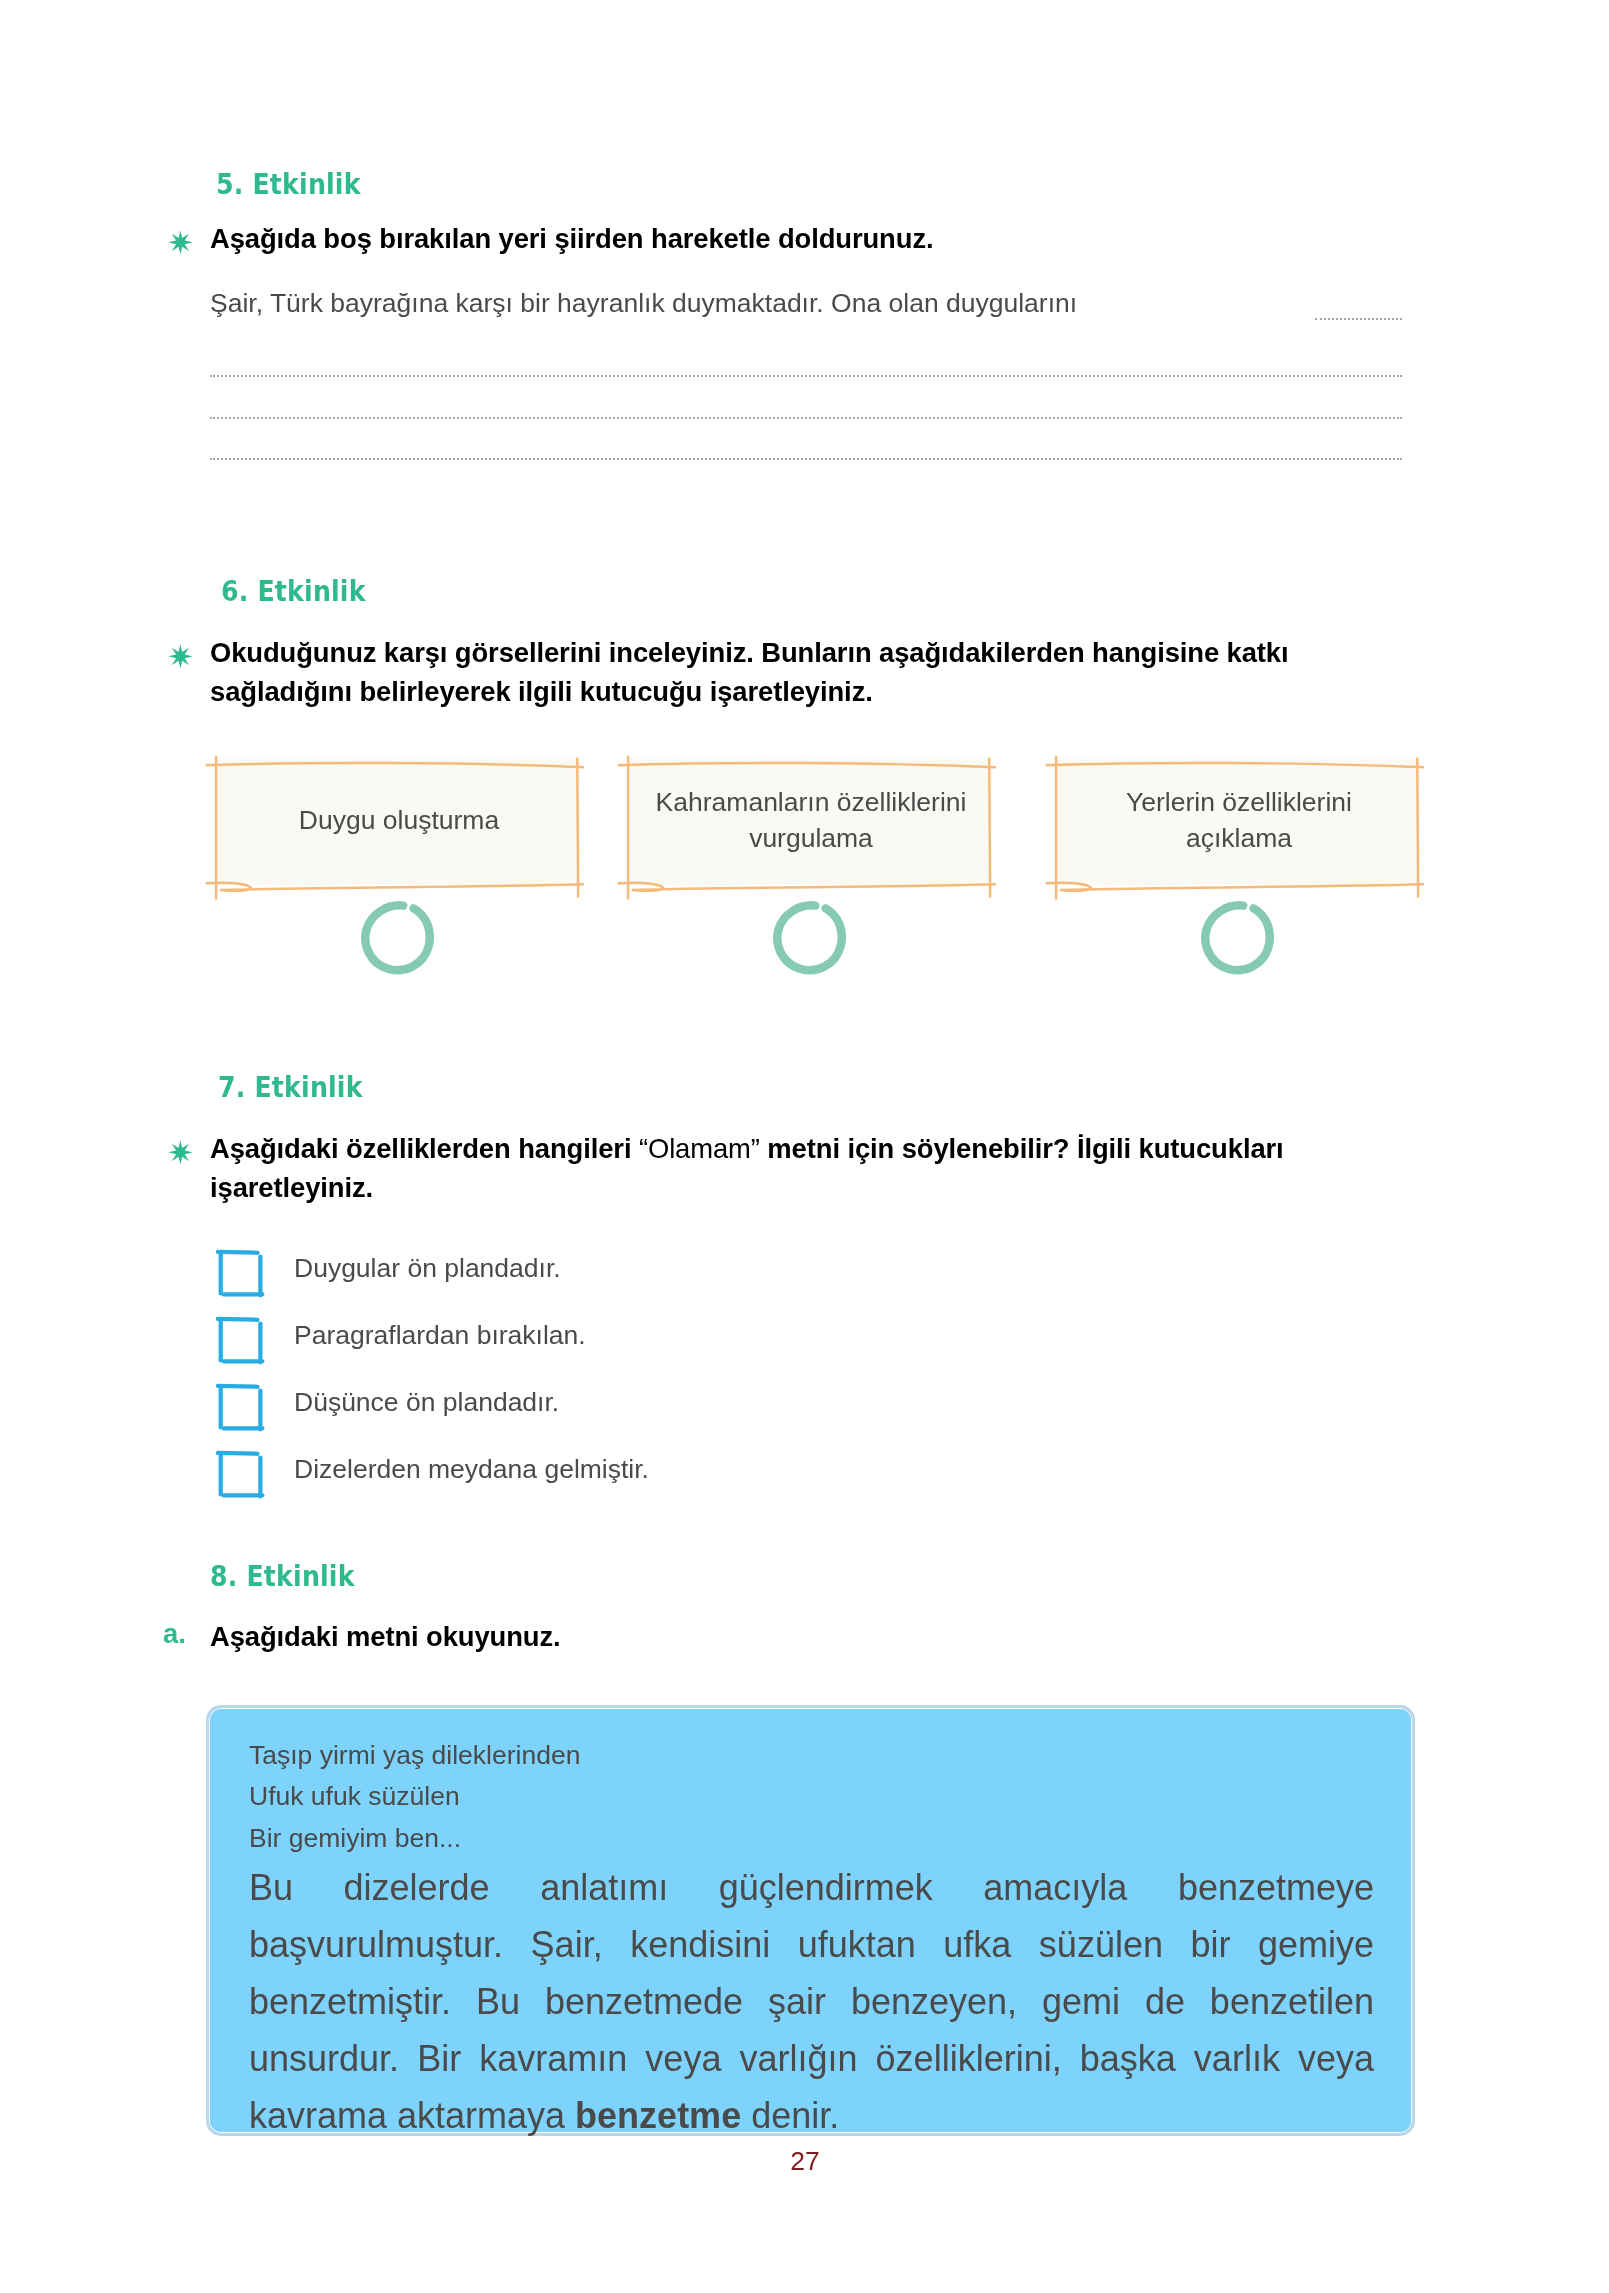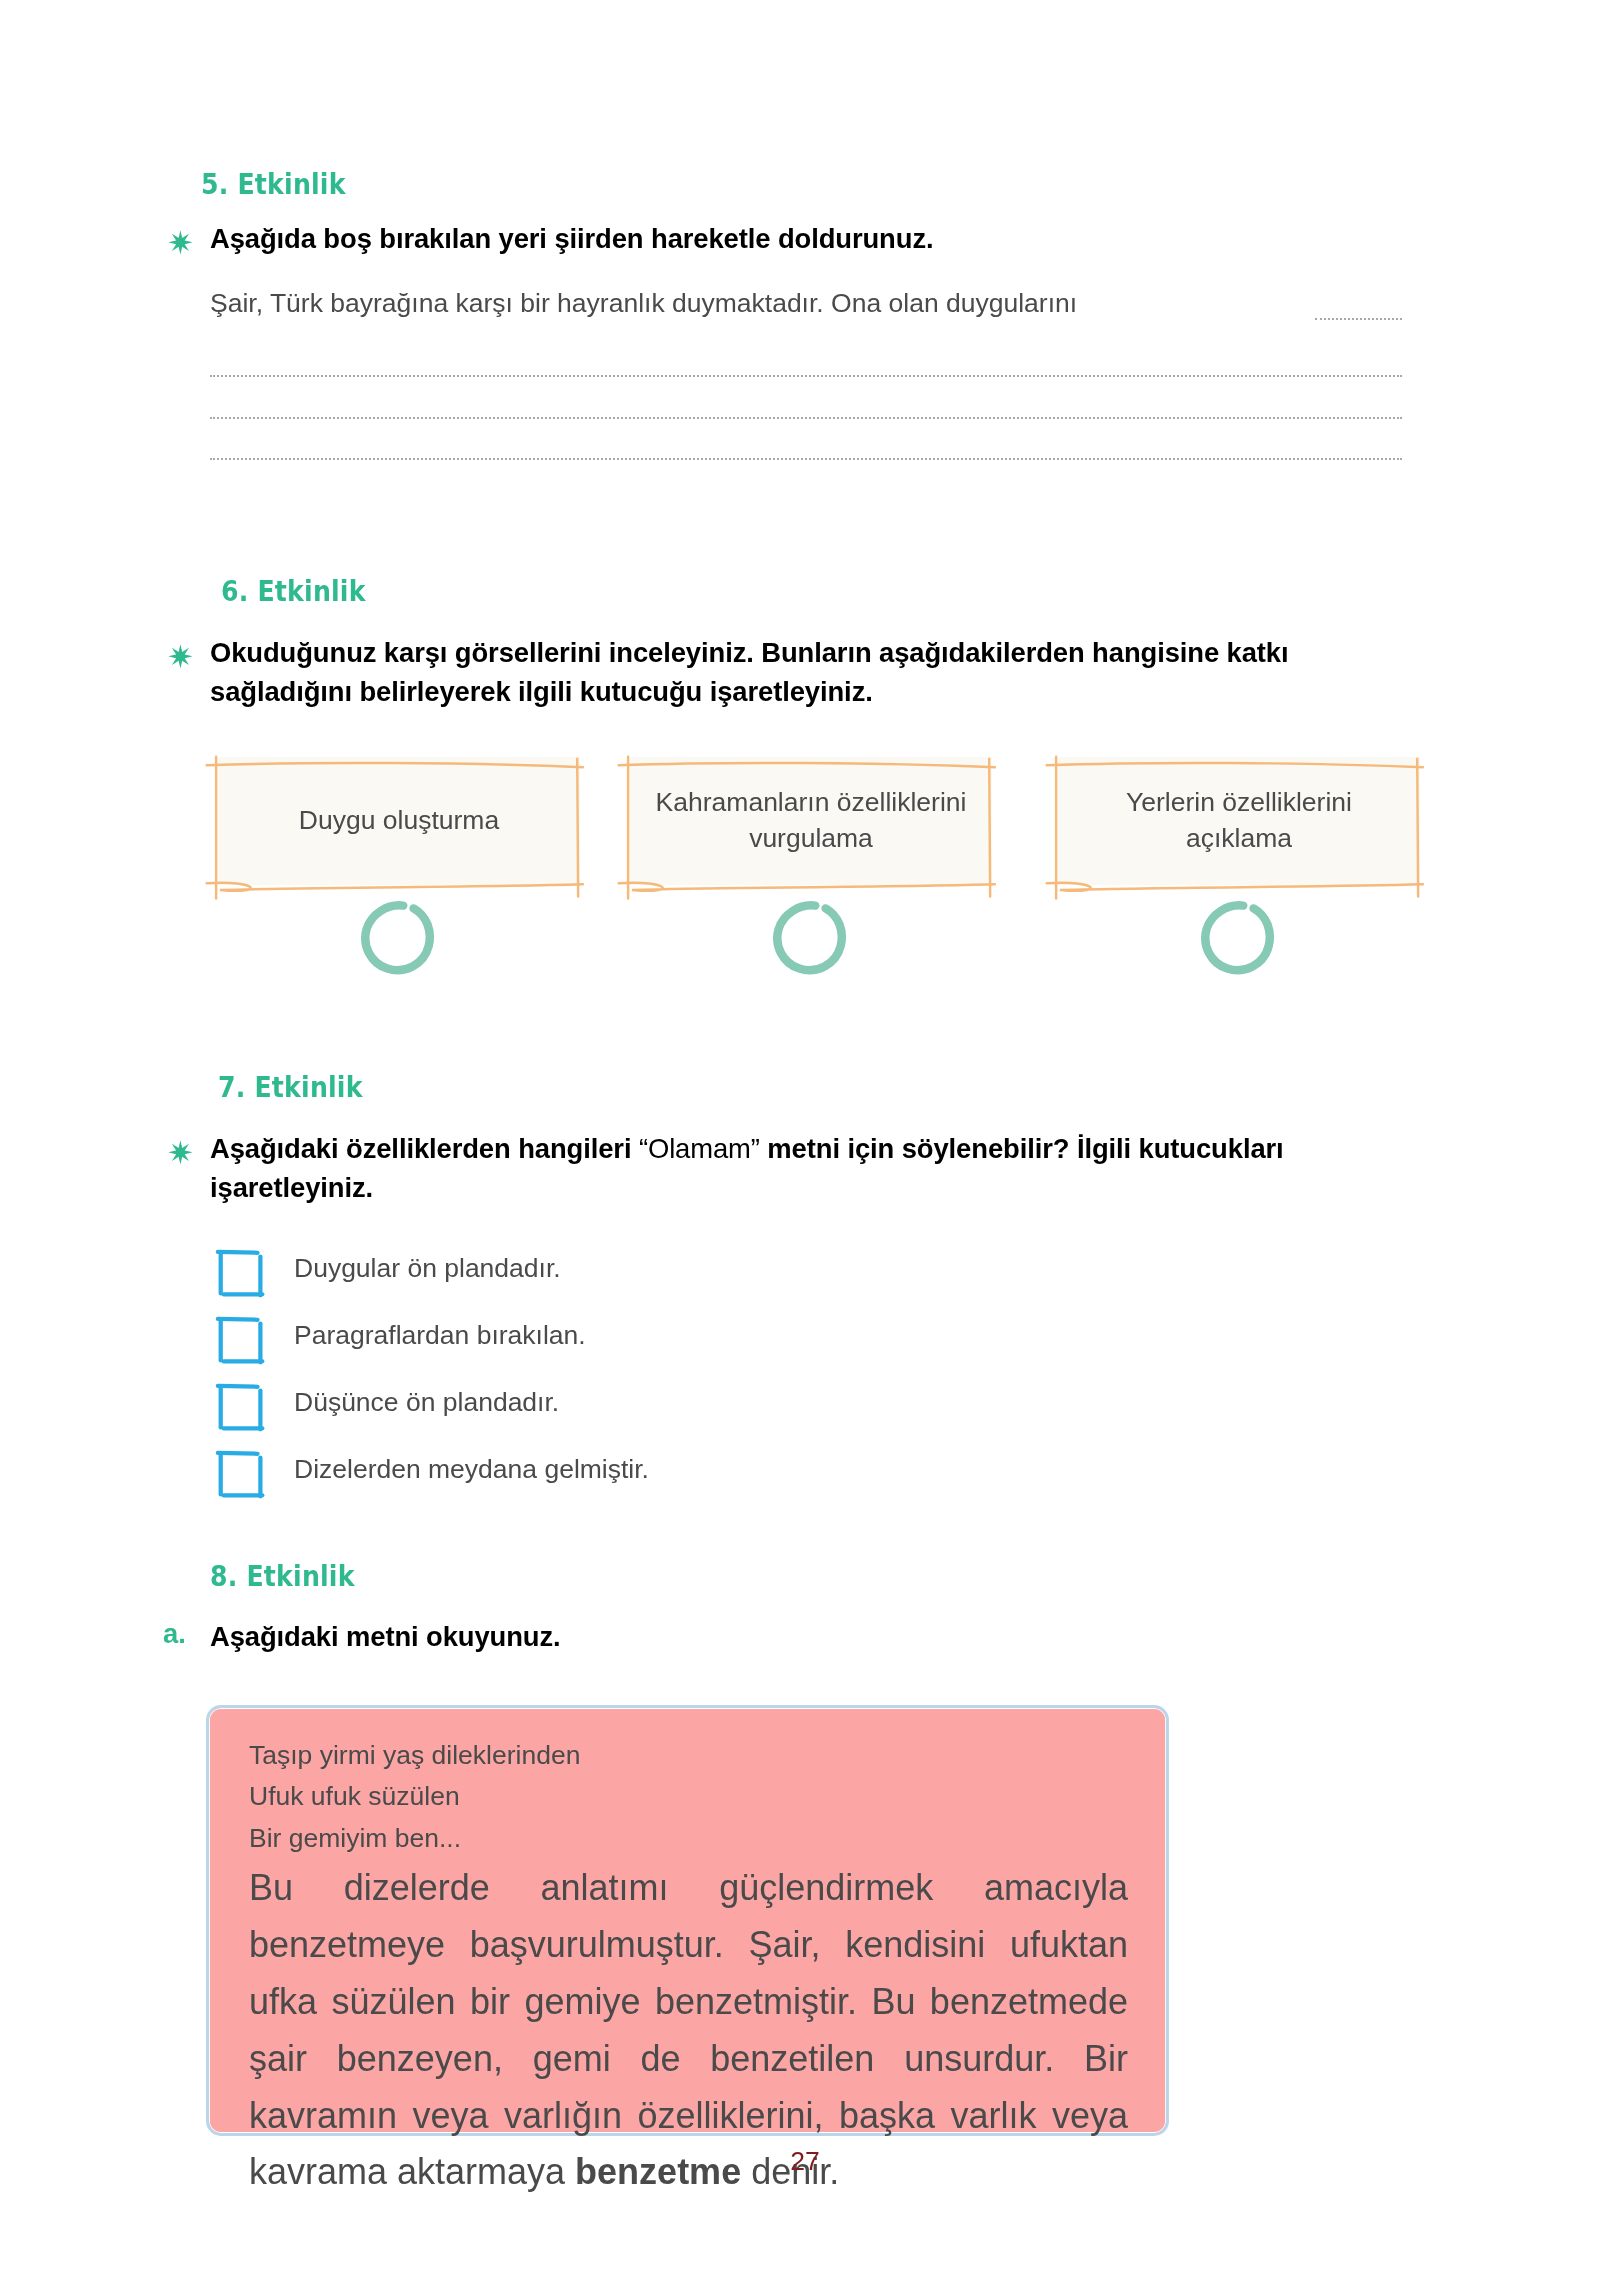--- a/index.html
+++ b/index.html
@@ -58,7 +58,7 @@
   }
 
   
-  .s5-head { position: absolute; left: 201px; top: 168px; }
+  .s5-head { position: absolute; left: 216px; top: 168px; }
   .s5-star { left: 167px; top: 231px; }
   .s5-prompt {
     position: absolute; left: 210px; top: 220px; width: 1192px;

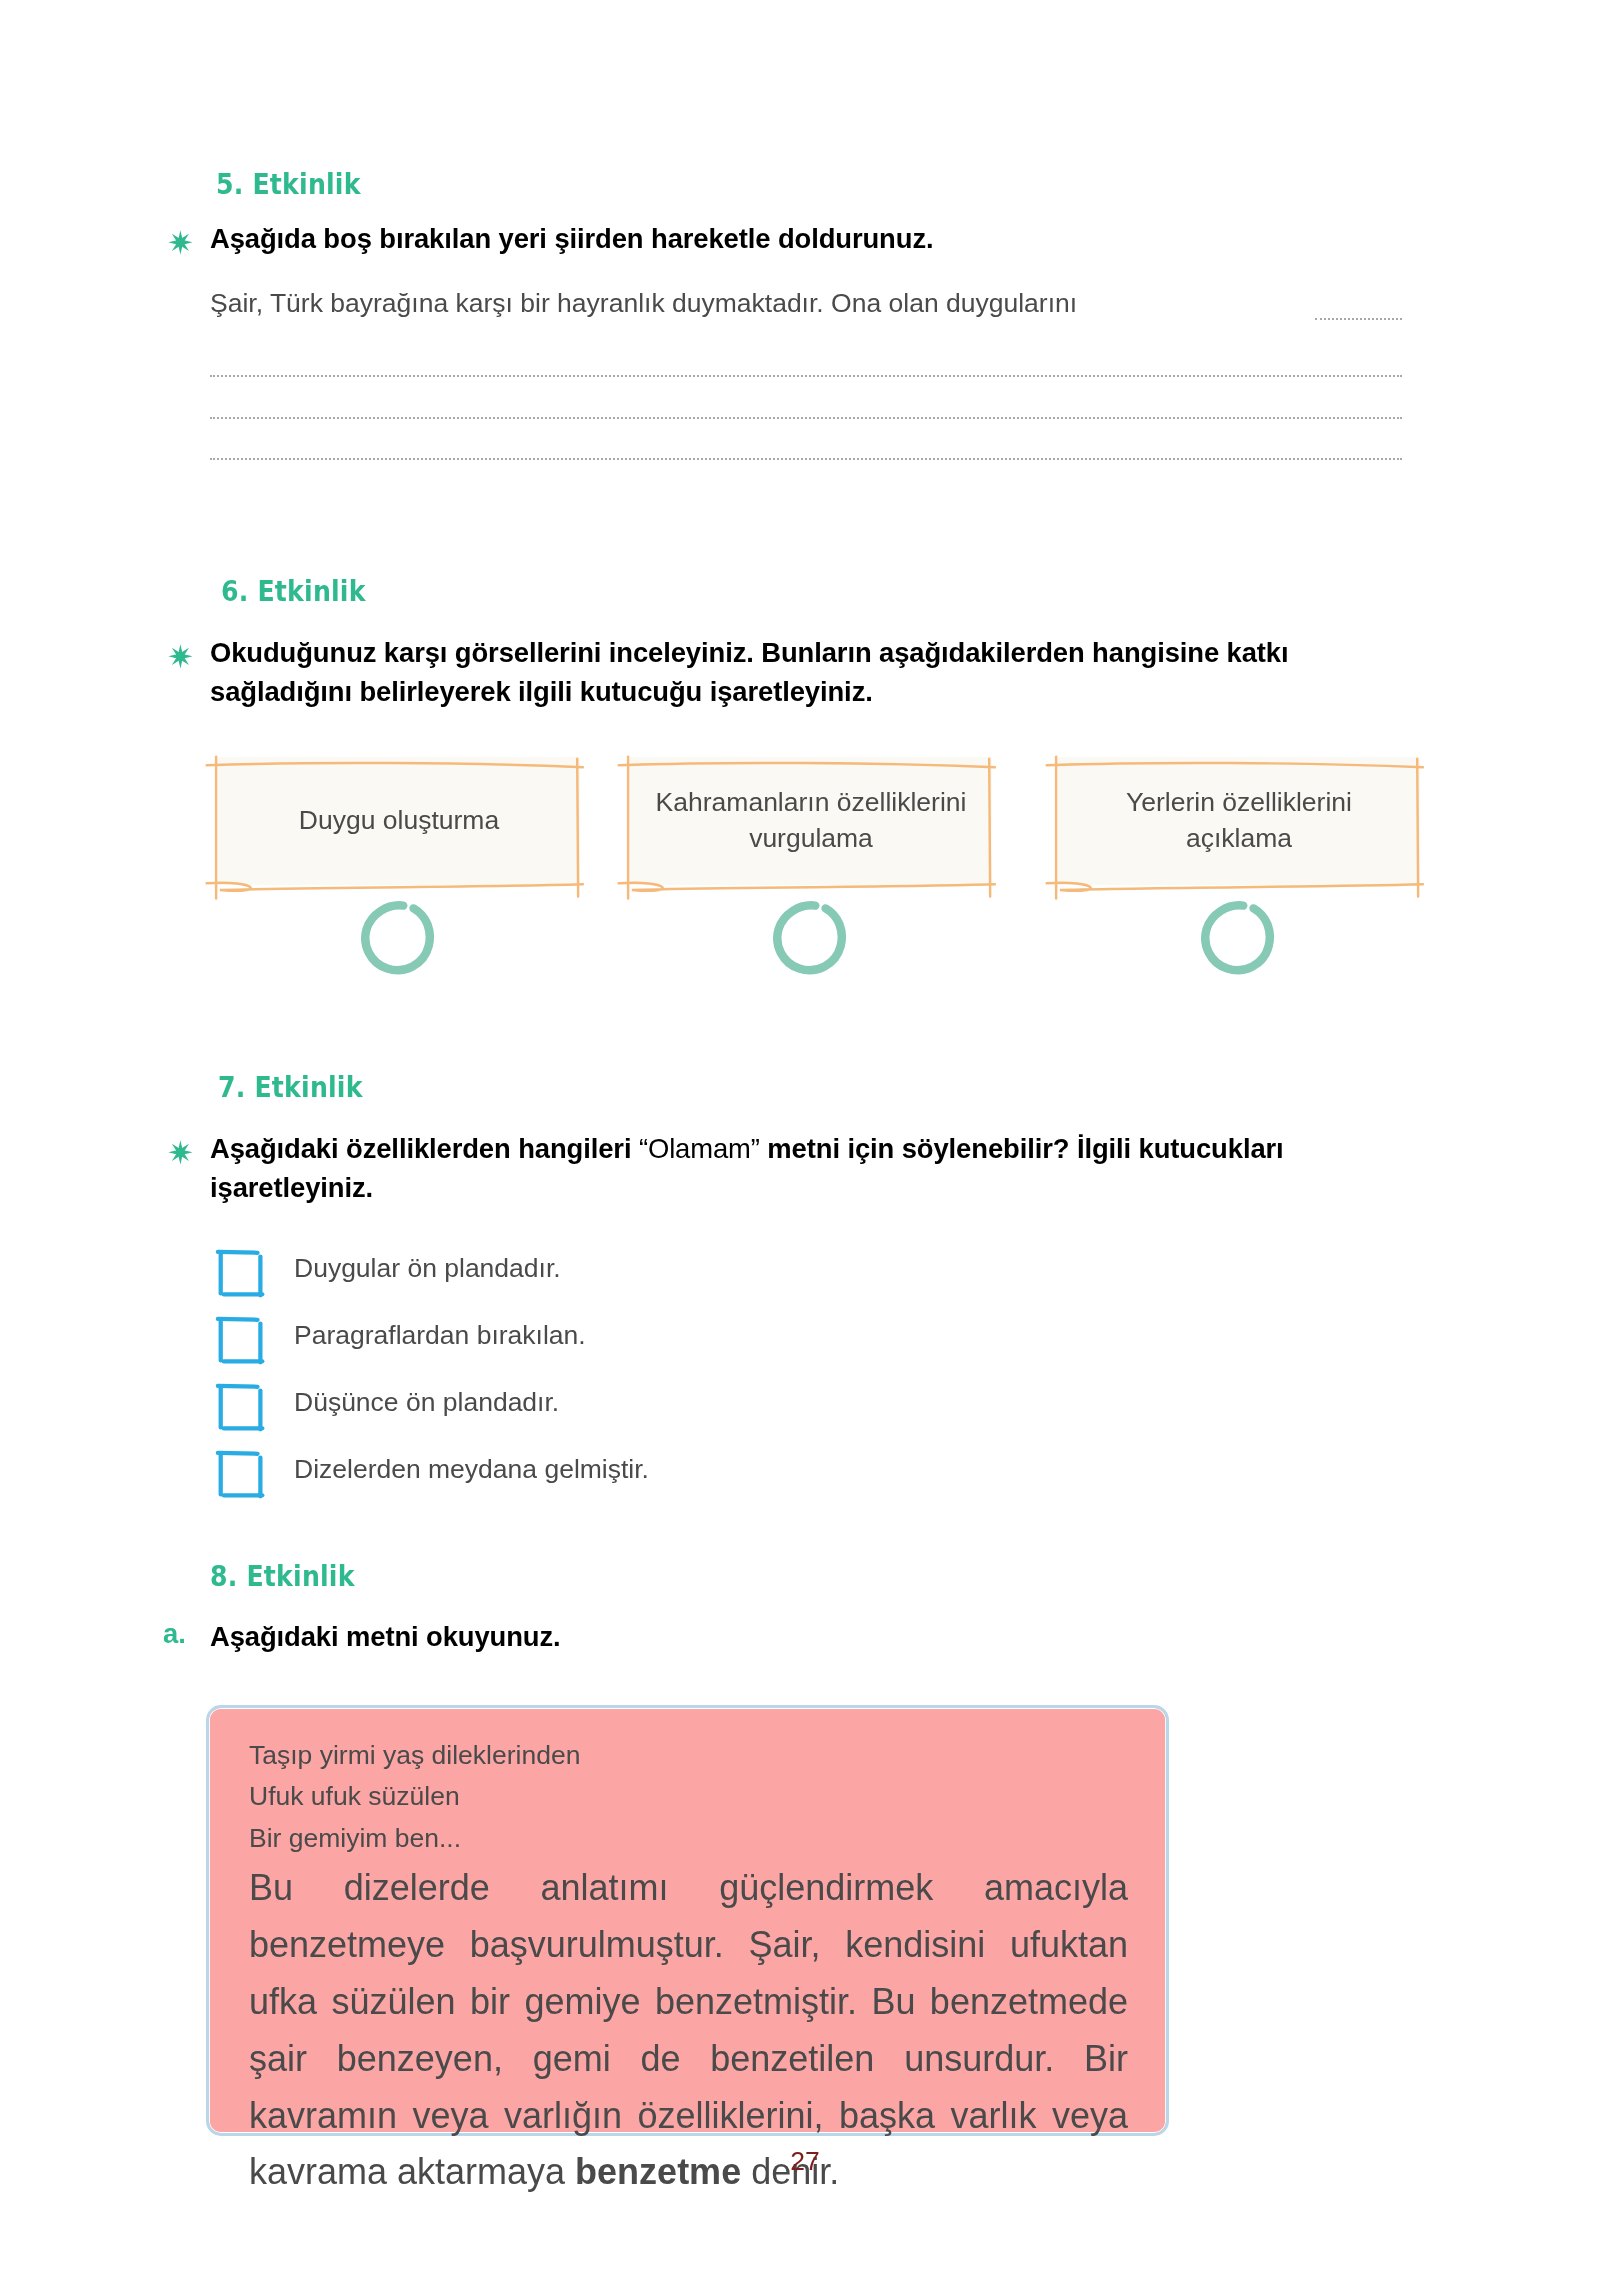--- a/index.html
+++ b/index.html
@@ -184,10 +184,10 @@
     position: absolute;
     left: 206px;
     top: 1705px;
-    width: 963px;
+    width: 1209px;
     height: 431px;
     box-sizing: border-box;
-    background: #fca5a5;
+    background: #7dd3fc;
     border: 3.8px solid #b9d6ea;
     border-radius: 15px;
     box-shadow: inset 0 0 0 0.9px #ffffff;

